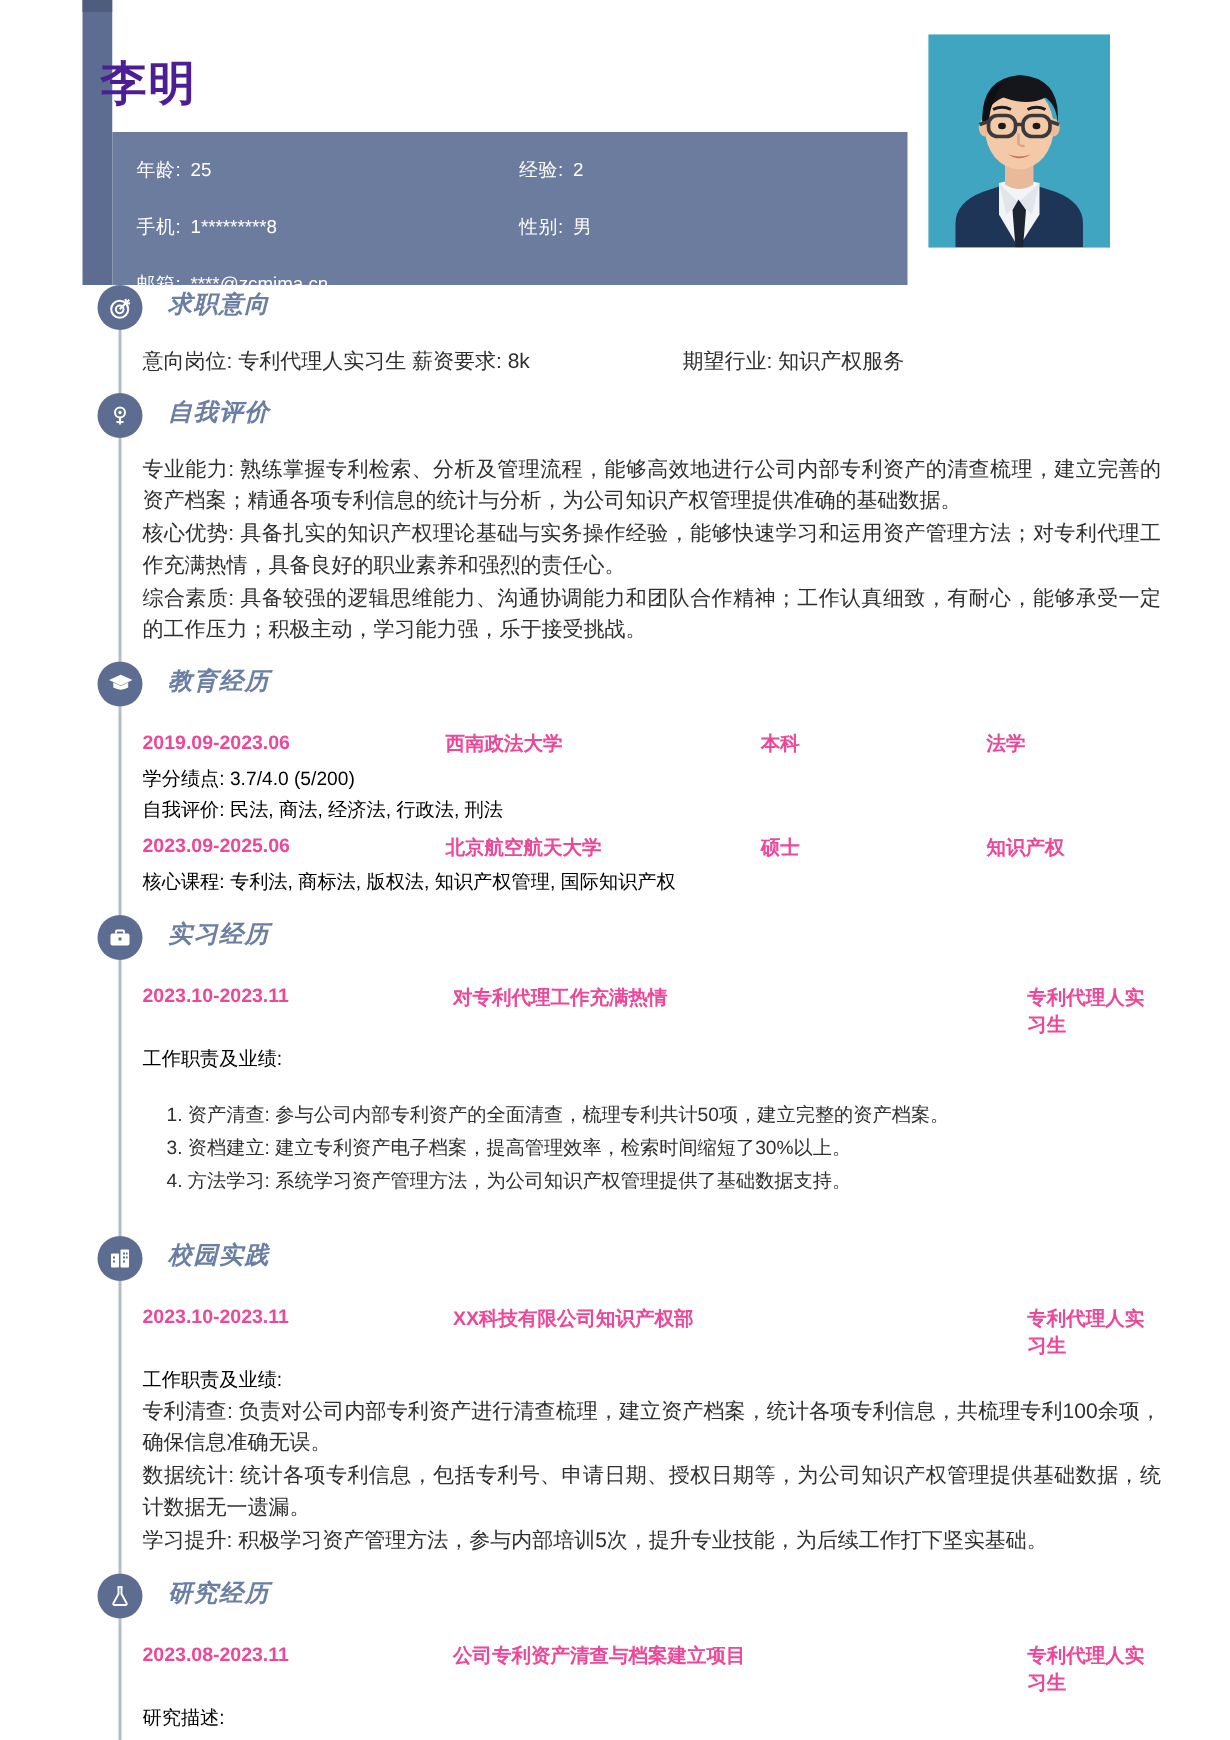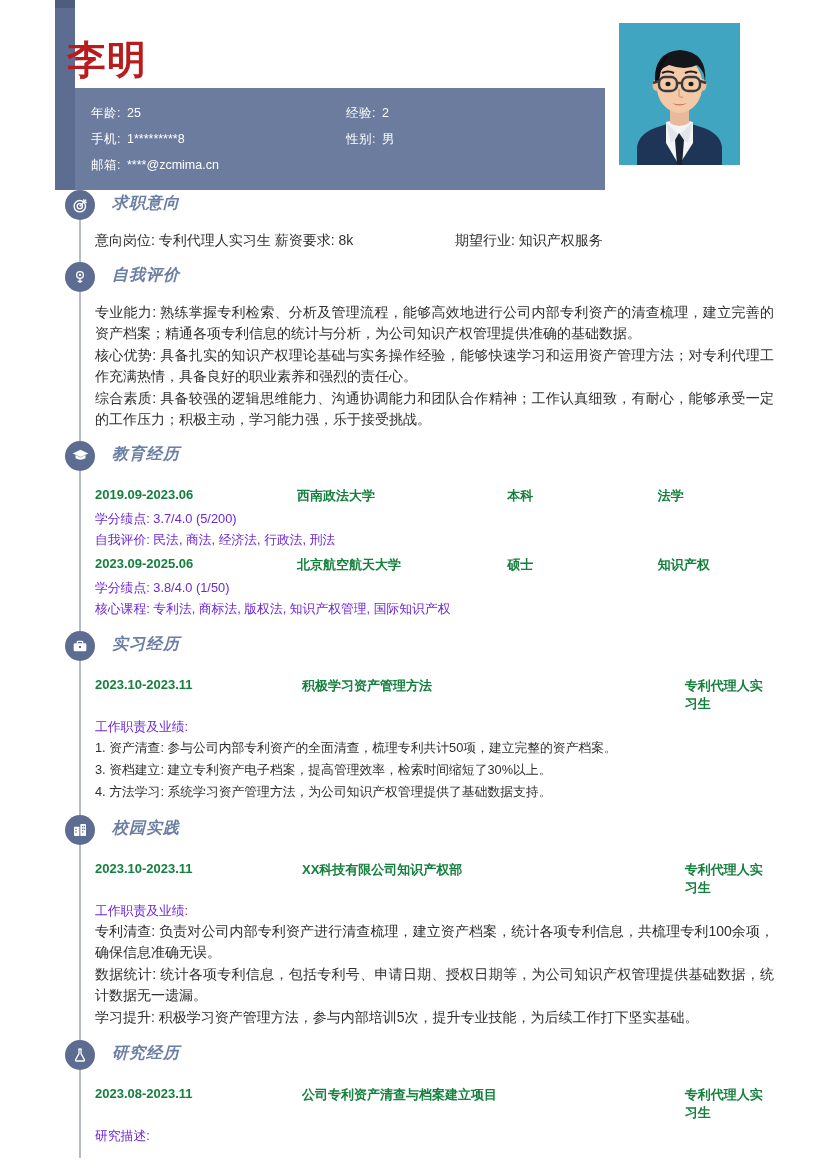--- a/index.html
+++ b/index.html
@@ -27,7 +27,7 @@
   }
   .name-text{
     position:absolute;left:67px;top:40px;
-    font-size:39px;font-weight:bold;color:#b91c1c;letter-spacing:1px;
+    font-size:31px;font-weight:bold;color:#4c1d95;letter-spacing:1px;
     line-height:1;
   }
   .info-band{

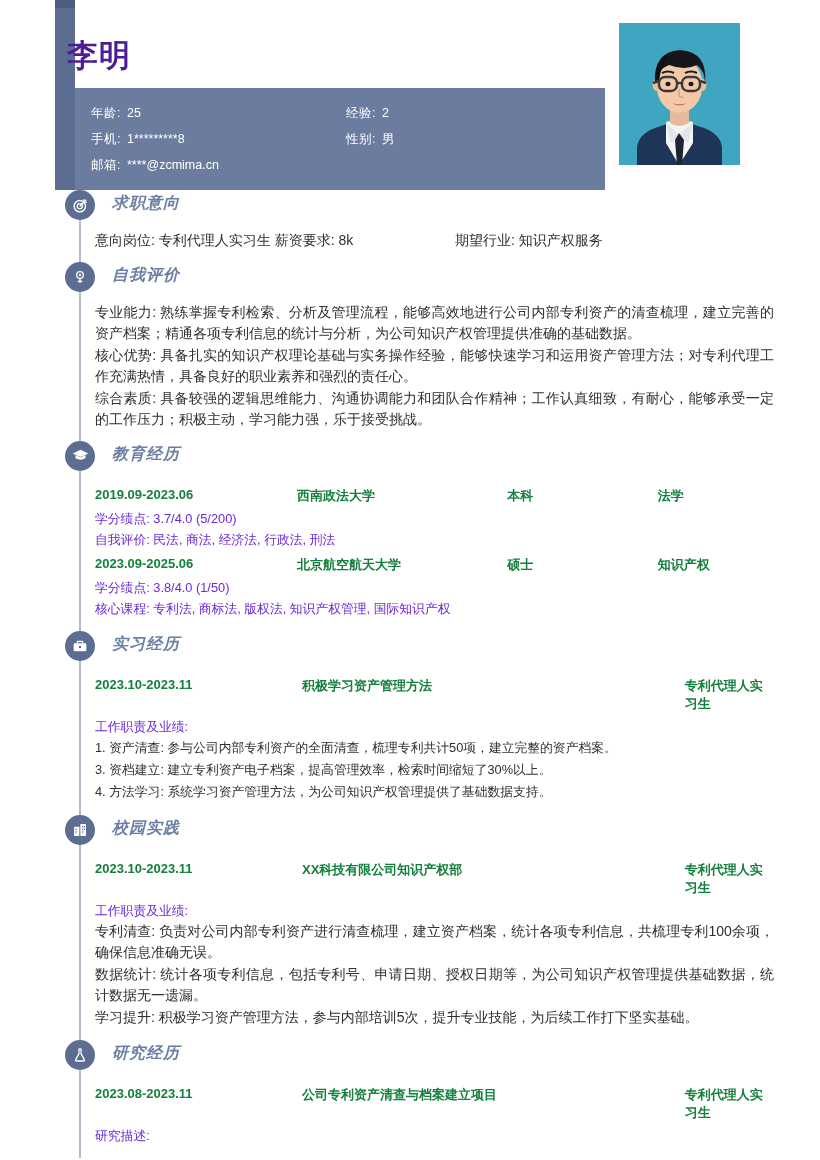--- a/index.html
+++ b/index.html
@@ -37,7 +37,7 @@
   .info-grid{
     position:absolute;left:91px;top:100px;width:505px;
     display:grid;grid-template-columns:255px 250px;
-    row-gap:0px;
+    row-gap:12px;
   }
   .info-cell{
     height:26px;line-height:26px;

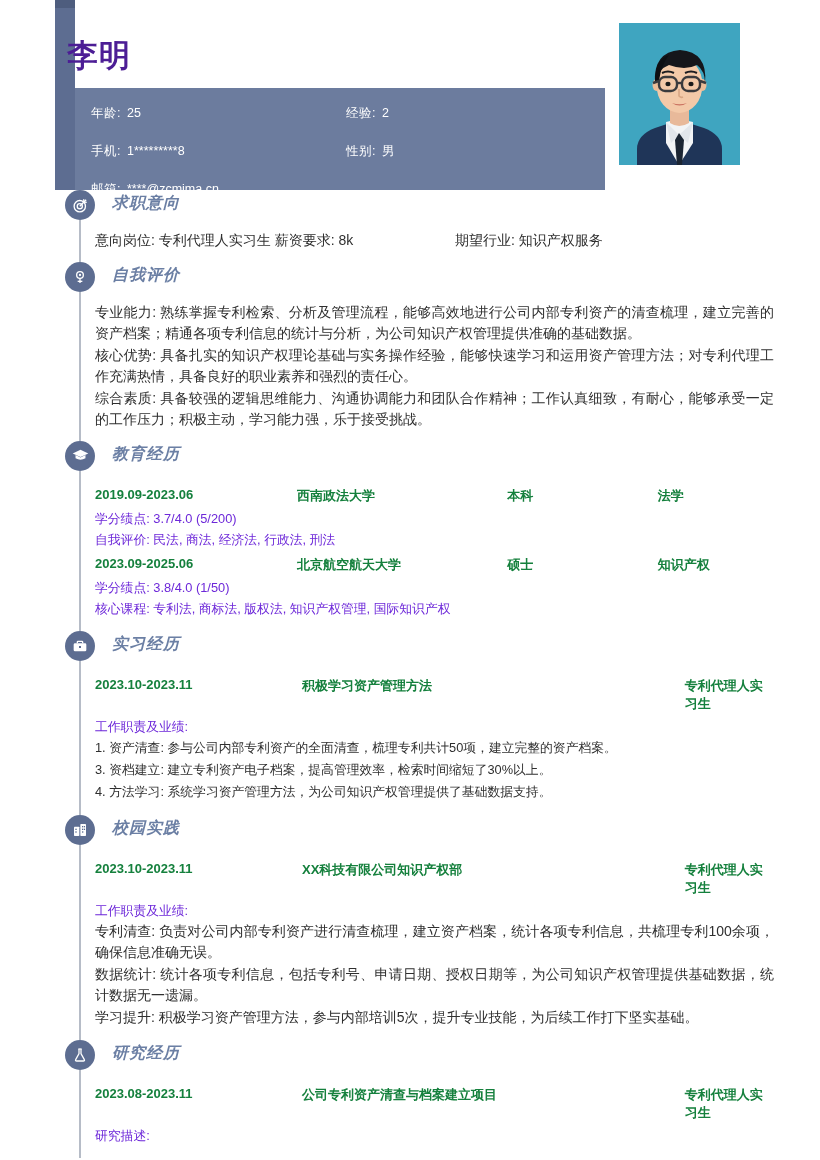--- a/index.html
+++ b/index.html
@@ -84,7 +84,7 @@
     margin:0;text-align:justify;
   }
   .row-cols{
-    display:flex;font-size:13px;font-weight:bold;color:#15803d;
+    display:flex;font-size:13px;font-weight:bold;color:#ec4899;
     margin-top:6px;margin-bottom:3px;gap:44px;
   }
   .row-cols .c-date{width:190px;}

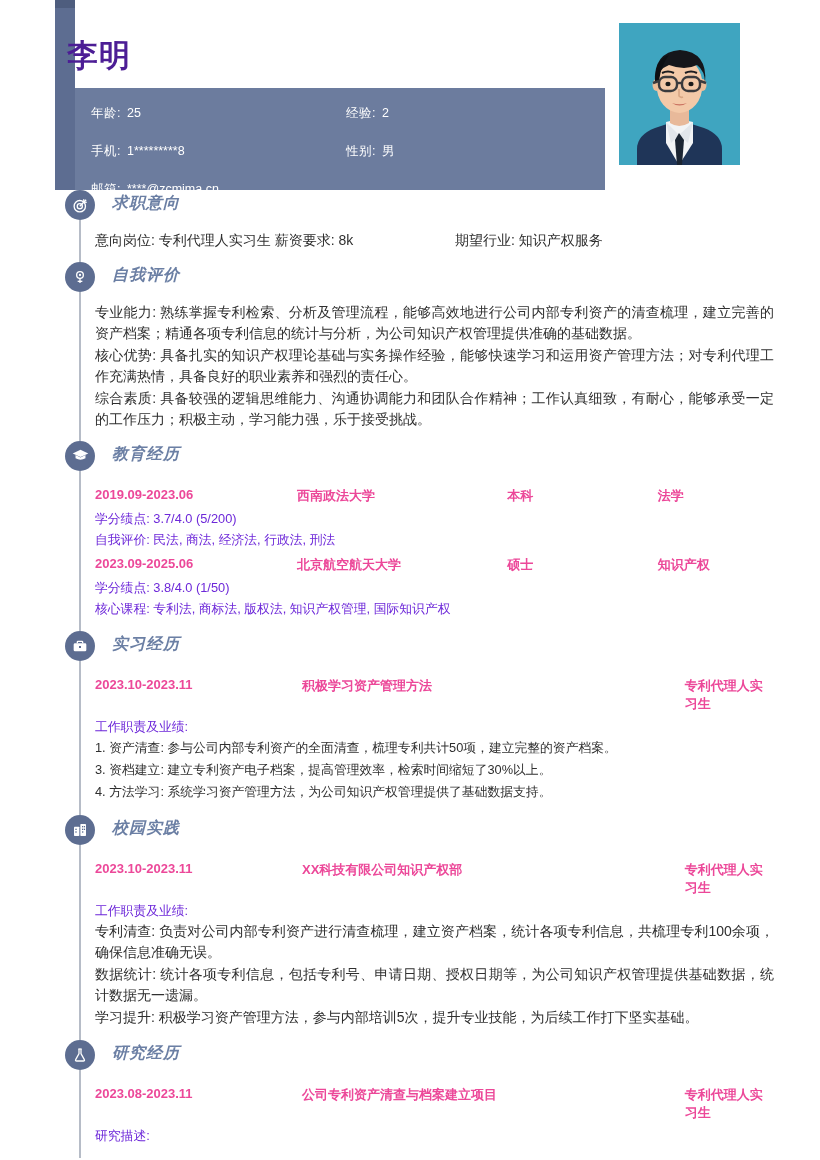--- a/index.html
+++ b/index.html
@@ -93,7 +93,7 @@
   .row-cols .c-maj{width:140px;}
   .row-cols .c-org-wide{width:395px;}
   .sub-line{
-    font-size:12.8px;line-height:21px;color:#6d28d9;margin:0;
+    font-size:12.8px;line-height:21px;color:#000000;margin:0;
   }
   .bullets{margin:0;padding:0;list-style:none;}
   .bullets li{font-size:12.8px;line-height:22px;color:#2f2f2f;}

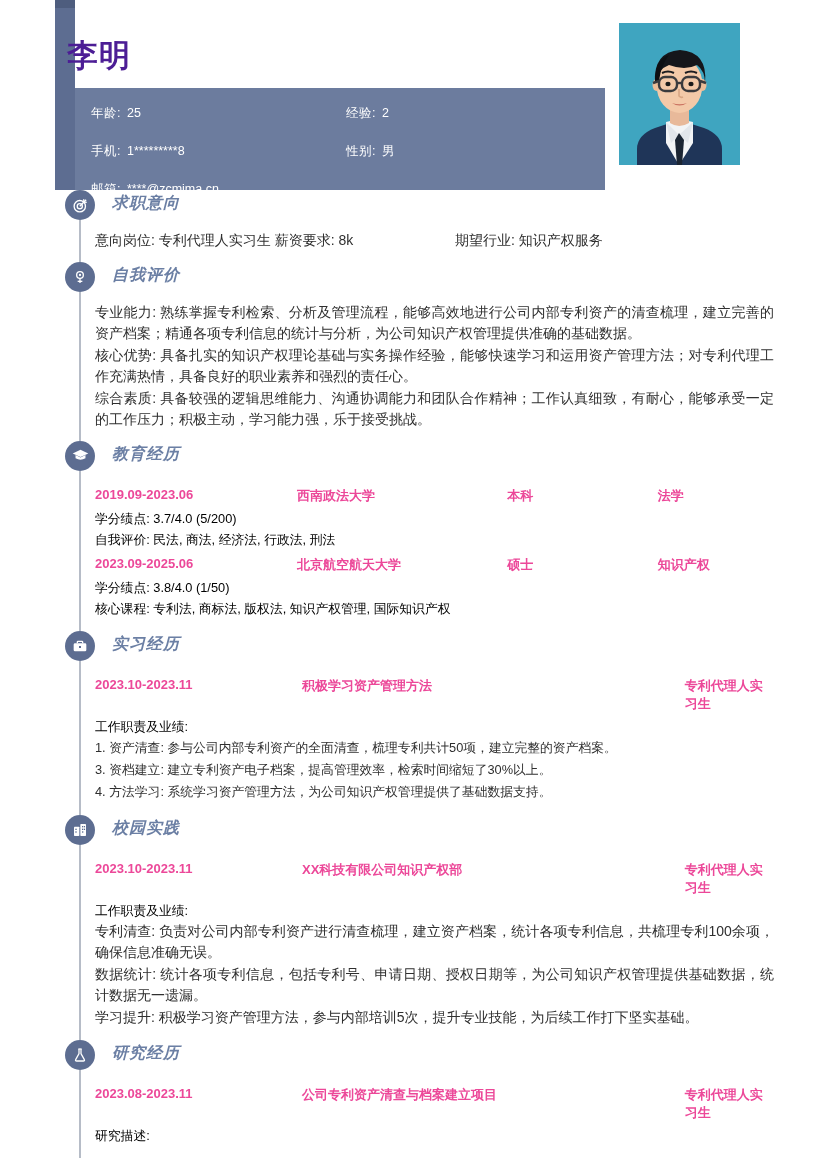--- a/index.html
+++ b/index.html
@@ -250,7 +250,6 @@
           <div class="c-deg">硕士</div>
           <div class="c-maj">知识产权</div>
         </div>
-        <p class="sub-line">学分绩点: 3.8/4.0 (1/50)</p>
         <p class="sub-line">核心课程: 专利法, 商标法, 版权法, 知识产权管理, 国际知识产权</p>
       </div>
     </div>

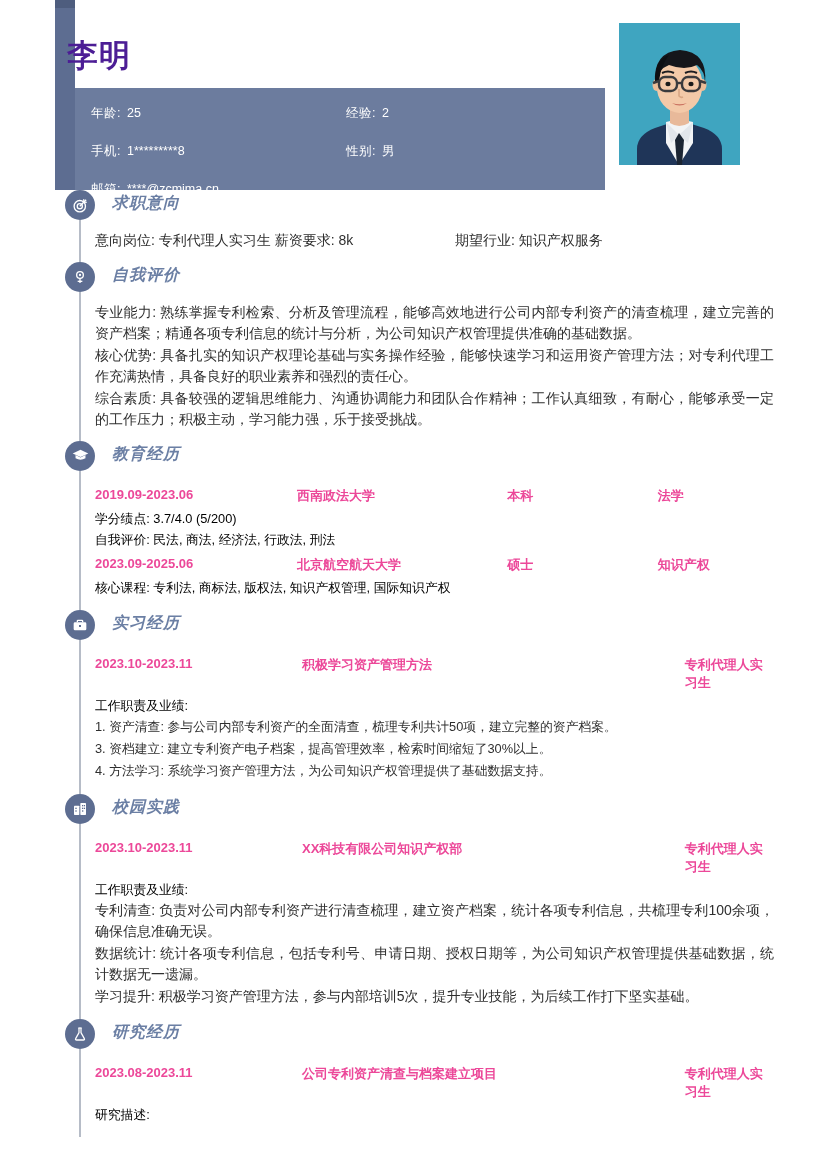--- a/index.html
+++ b/index.html
@@ -271,7 +271,7 @@
       <div class="entry">
         <div class="row-cols">
           <div class="c-date">2023.10-2023.11</div>
-          <div class="c-org-wide">积极学习资产管理方法</div>
+          <div class="c-org-wide">对专利代理工作充满热情</div>
           <div>专利代理人实习生</div>
         </div>
         <p class="sub-line">工作职责及业绩:</p>

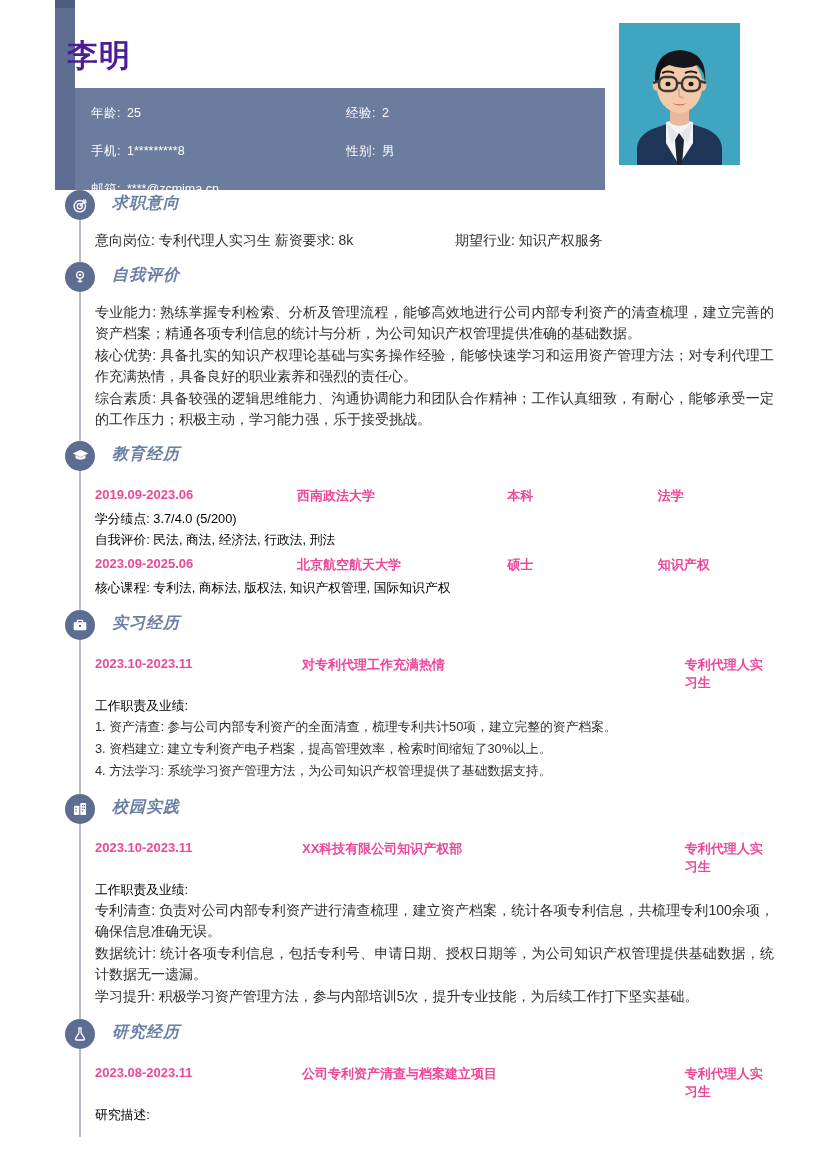--- a/index.html
+++ b/index.html
@@ -95,7 +95,7 @@
   .sub-line{
     font-size:12.8px;line-height:21px;color:#000000;margin:0;
   }
-  .bullets{margin:0;padding:0;list-style:none;}
+  .bullets{margin:16px;padding:0;list-style:none;}
   .bullets li{font-size:12.8px;line-height:22px;color:#2f2f2f;}
   .entry{margin-bottom:2px;}
 </style>

